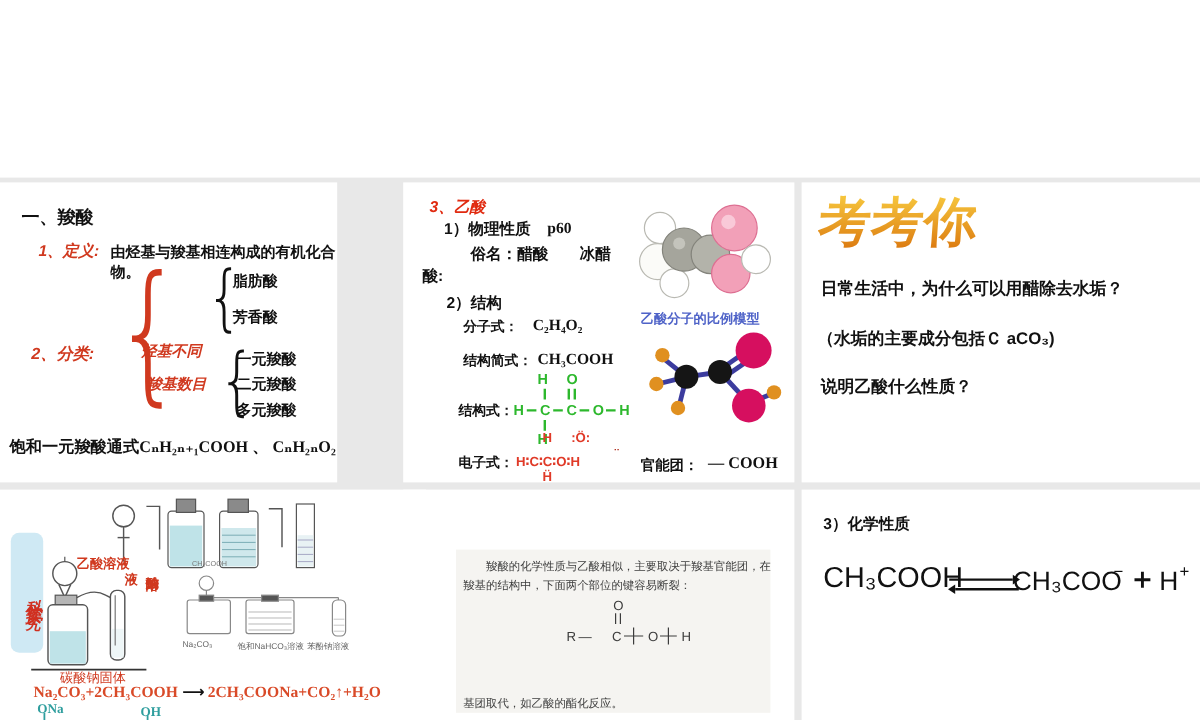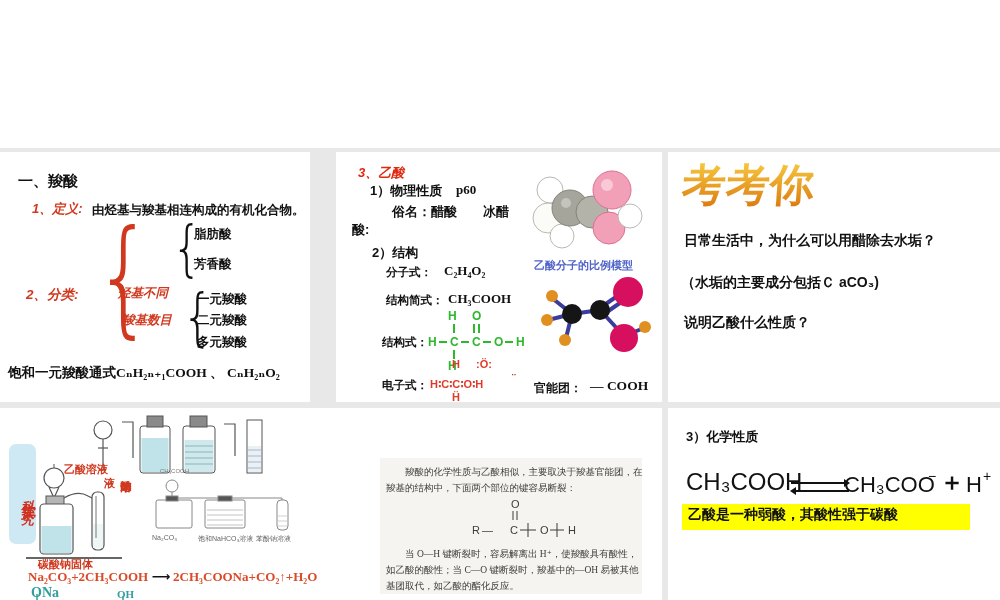--- a/index.html
+++ b/index.html
@@ -30,7 +30,7 @@
 <div class="canvas">
   <div class="grid-bg"></div>
 
-  <div class="slide" style="left:0;top:152px;width:310px;height:250px;">
+  <div class="slide" style="left:0;top:152px;width:281px;height:250px;">
     <div class="abs blk" style="left:18px;top:20px;font-size:15px;font-weight:bold;">一、羧酸</div>
     <div class="abs script" style="left:32px;top:48px;font-size:13px;">1、定义:</div>
     <div class="abs blk" style="left:92px;top:50px;font-size:12.5px;font-weight:600;">由烃基与羧基相连构成的有机化合物。</div>

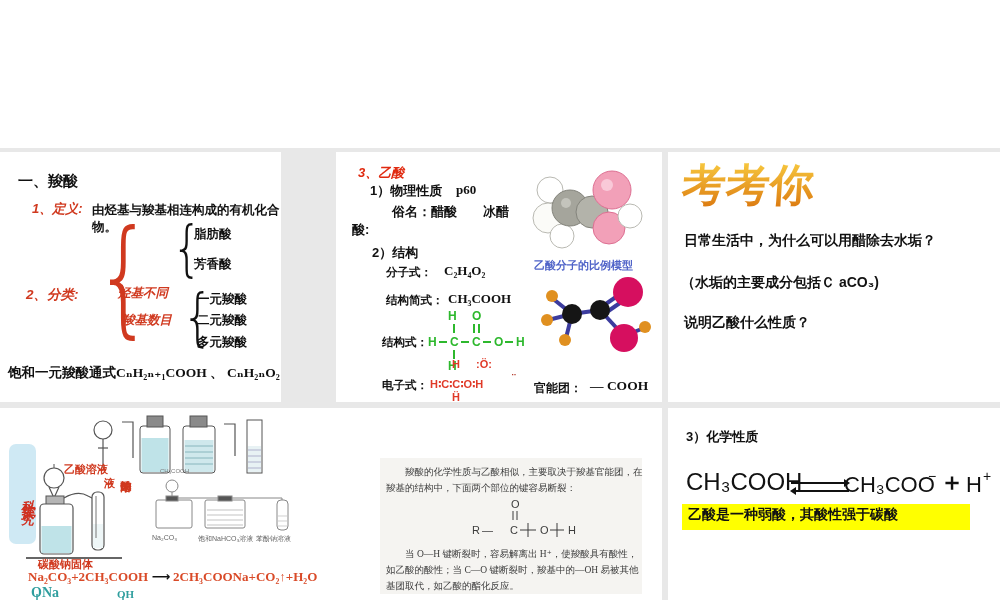--- a/index.html
+++ b/index.html
@@ -290,7 +290,6 @@
       <span class="abs blk" style="left:315px;top:60px;font-size:14px;">+</span>
     </div>
 
-    <div class="abs hl" style="left:14px;top:96px;width:276px;height:22px;font-size:14px;padding:2px 6px;">乙酸是一种弱酸，其酸性强于碳酸</div>
   </div>
 </div>
 

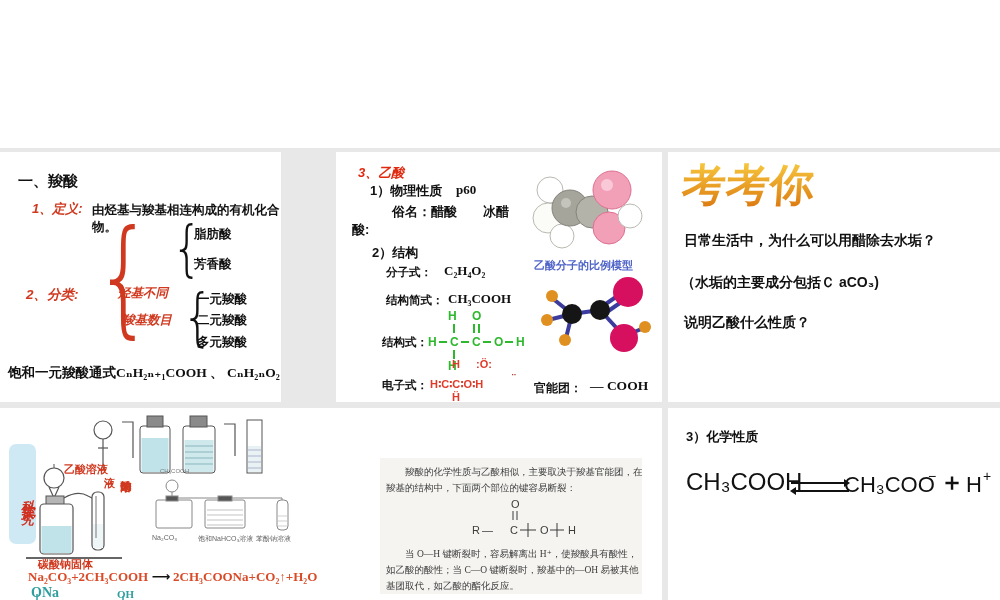--- a/index.html
+++ b/index.html
@@ -266,7 +266,6 @@
           <line x1="99" y1="27" x2="99" y2="41"></line>
         </g>
       </svg>
-      <div class="abs pre" style="left:6px;top:90px;font-size:9.5px;text-indent:2em;">当 O—H 键断裂时，容易解离出 H⁺，使羧酸具有酸性，</div>
       <div class="abs pre" style="left:6px;top:106px;font-size:9.5px;">如乙酸的酸性；当 C—O 键断裂时，羧基中的—OH 易被其他</div>
       <div class="abs pre" style="left:6px;top:122px;font-size:9.5px;">基团取代，如乙酸的酯化反应。</div>
     </div>

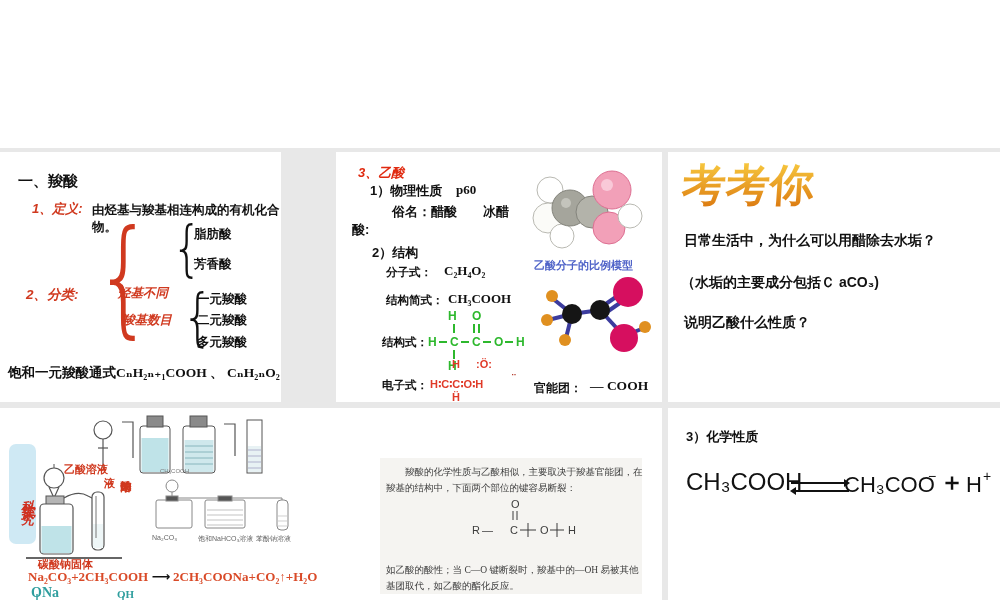--- a/index.html
+++ b/index.html
@@ -228,7 +228,7 @@
     <div class="abs" style="left:64px;top:54px;font-size:11px;color:#d0391f;font-weight:bold;">乙酸溶液</div>
     <div class="abs vtext" style="left:118px;top:64px;font-size:11px;color:#d0391f;font-weight:bold;">苯酚钠溶</div>
     <div class="abs" style="left:104px;top:68px;font-size:11px;color:#d0391f;font-weight:bold;">液</div>
-    <div class="abs" style="left:38px;top:149px;font-size:11px;color:#d0391f;font-weight:bold;">碳酸钠固体</div>
+    <div class="abs" style="left:50px;top:149px;font-size:11px;color:#d0391f;font-weight:normal;">碳酸钠固体</div>
 
     <div class="abs" style="left:152px;top:126px;font-size:7px;color:#666;">Na₂CO₃</div>
     <div class="abs" style="left:198px;top:126px;font-size:7px;color:#666;">饱和NaHCO₃溶液</div>

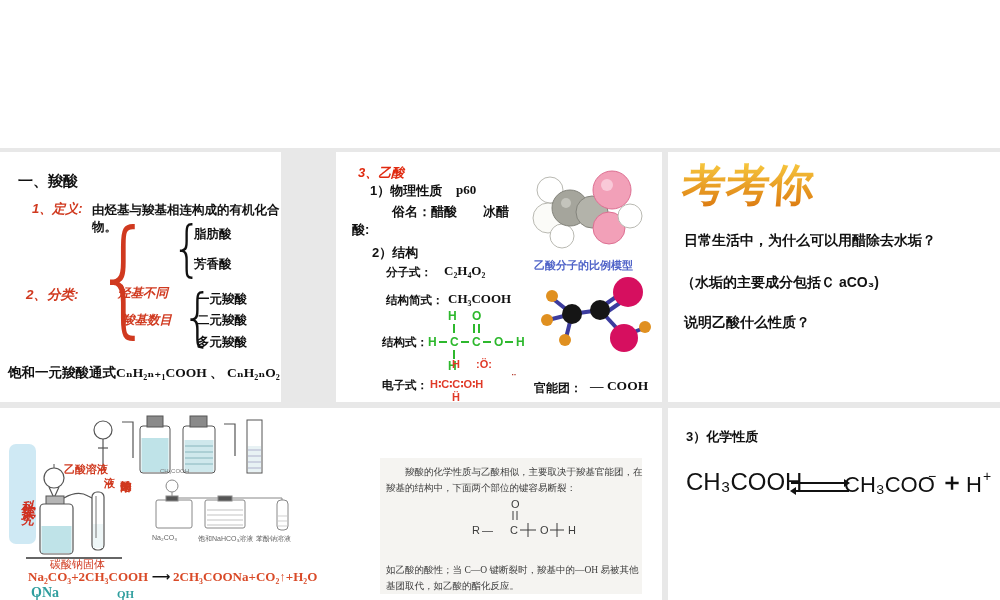--- a/index.html
+++ b/index.html
@@ -266,7 +266,6 @@
           <line x1="99" y1="27" x2="99" y2="41"></line>
         </g>
       </svg>
-      <div class="abs pre" style="left:6px;top:106px;font-size:9.5px;">如乙酸的酸性；当 C—O 键断裂时，羧基中的—OH 易被其他</div>
       <div class="abs pre" style="left:6px;top:122px;font-size:9.5px;">基团取代，如乙酸的酯化反应。</div>
     </div>
   </div>

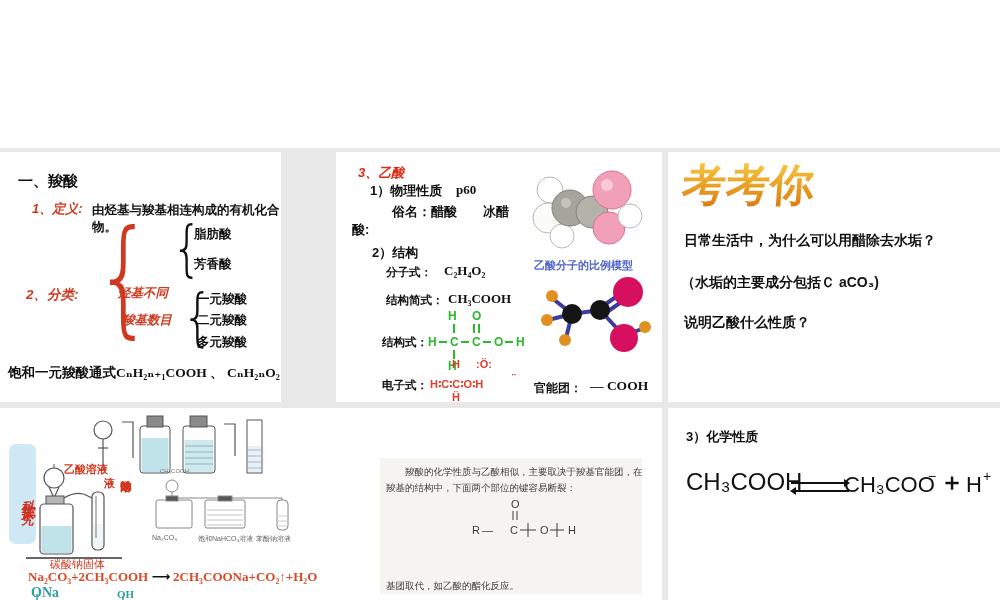--- a/index.html
+++ b/index.html
@@ -240,7 +240,7 @@
       <span style="color:#111;font-weight:bold;letter-spacing:-1px;">⟶</span>
       <span class="eqred">2CH₃COONa+CO₂↑+H₂O</span>
     </div>
-    <div class="abs teal" style="left:31px;top:177px;font-size:14px;">ONa</div>
+    <div class="abs teal" style="left:31px;top:177px;font-size:11px;">ONa</div>
     <div class="abs teal" style="left:117px;top:180px;font-size:11px;">OH</div>
   </div>
 

